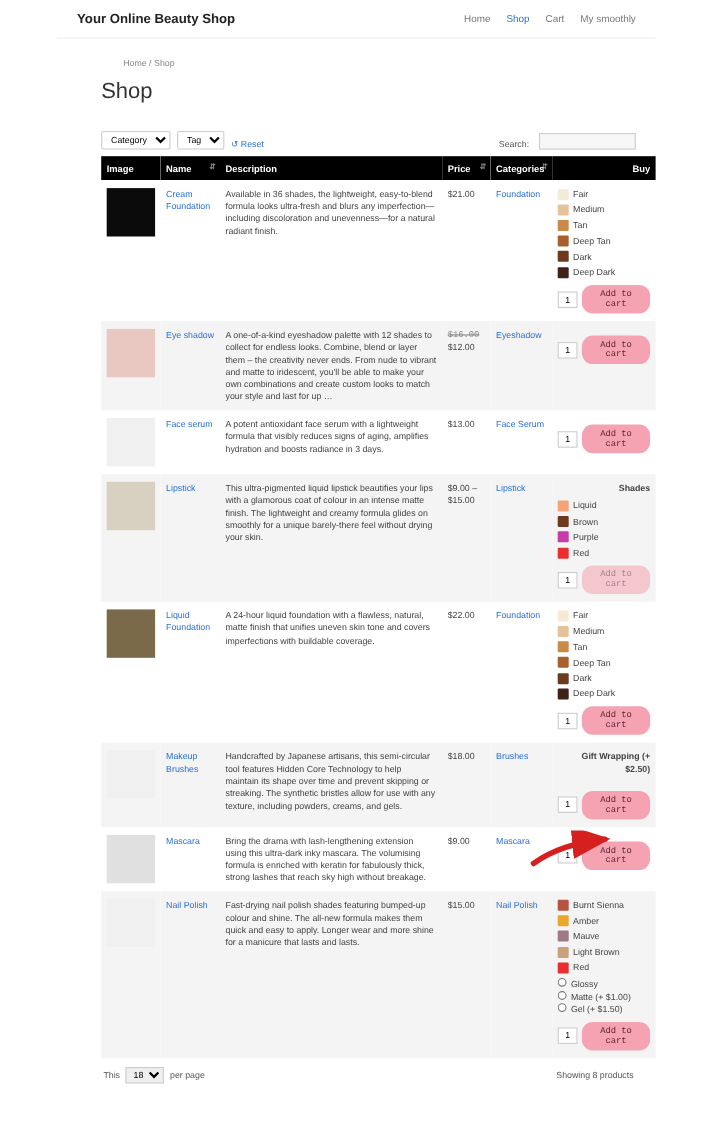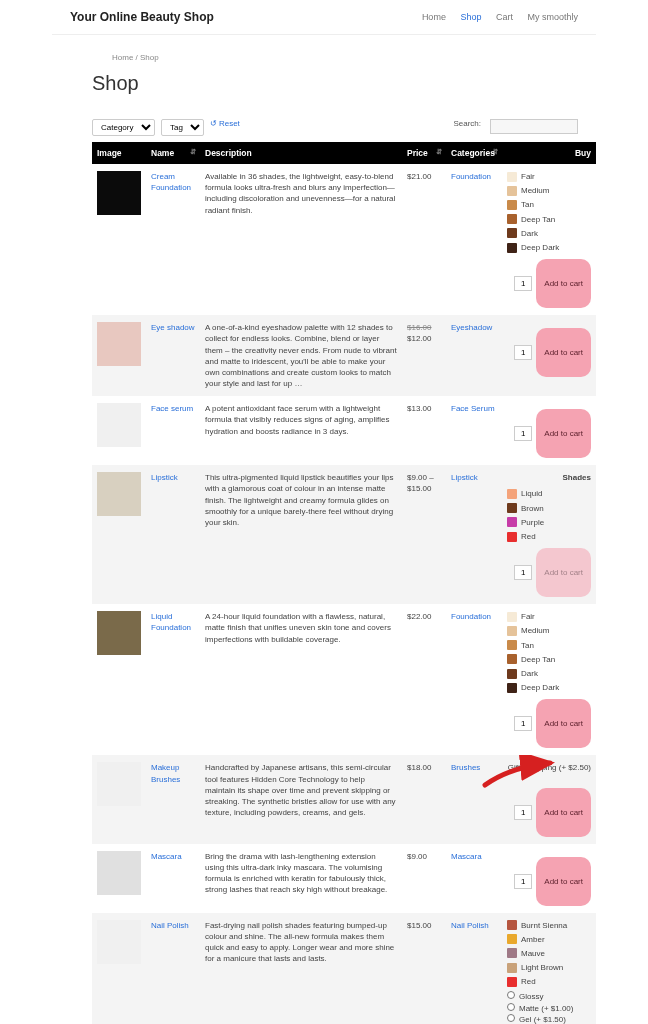--- a/index.html
+++ b/index.html
@@ -13,7 +13,7 @@
   .breadcrumb { font-size: 8px; color: #888; margin-bottom: 10px; padding-left: 20px; }
   .breadcrumb a { color: #888; text-decoration: none; }
   h1.title { font-size: 20px; font-weight: 400; margin-bottom: 24px; color: #333; }
-  .controls { display: flex; align-items: flex-start; gap: 6px; margin-bottom: 6px; font-size: 8px;}
+  .controls { display: flex; align-items: flex-end; gap: 6px; margin-bottom: 6px; font-size: 8px;}
   select.filter { font-size: 8px; padding: 2px 4px; border: 1px solid #ccc; background: #fff; border-radius: 2px; }
   .reset { color: #2a6fd8; font-size: 8px; cursor: pointer; }
   .reset::before { content: "↺ "; }

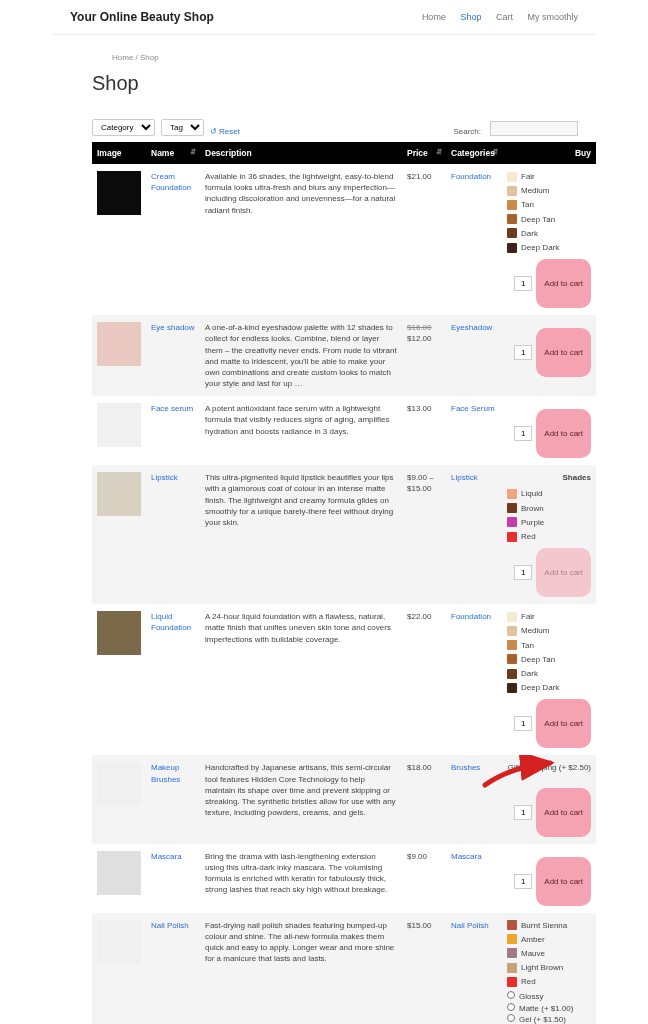--- a/index.html
+++ b/index.html
@@ -43,7 +43,7 @@
   .radio-row input { width:8px; height:8px;}
   .cartrow { margin-top: 6px; display: flex; align-items: center; gap: 4px; justify-content:flex-end;}
   .qty { width: 18px; font-size: 8px; text-align: center; border: 1px solid #ccc; padding:2px 0;}
-  .addbtn { background: #f5a3b2; border: none; padding: 20px 8px; font-size: 8px; border-radius: 10px; color: #5a1e2a; cursor:pointer; font-weight:500;}
+  .addbtn { background: #f5a3b2; border: none; padding: 4px 8px; font-size: 8px; border-radius: 10px; color: #5a1e2a; cursor:pointer; font-weight:500;font-family:Liberation Mono, monospace;}
   .addbtn.disabled { opacity: 0.55; }
   .giftwrap { font-size: 8px; font-weight: 400; margin-bottom:14px;}
   .arrow-overlay { position: absolute; pointer-events:none; }

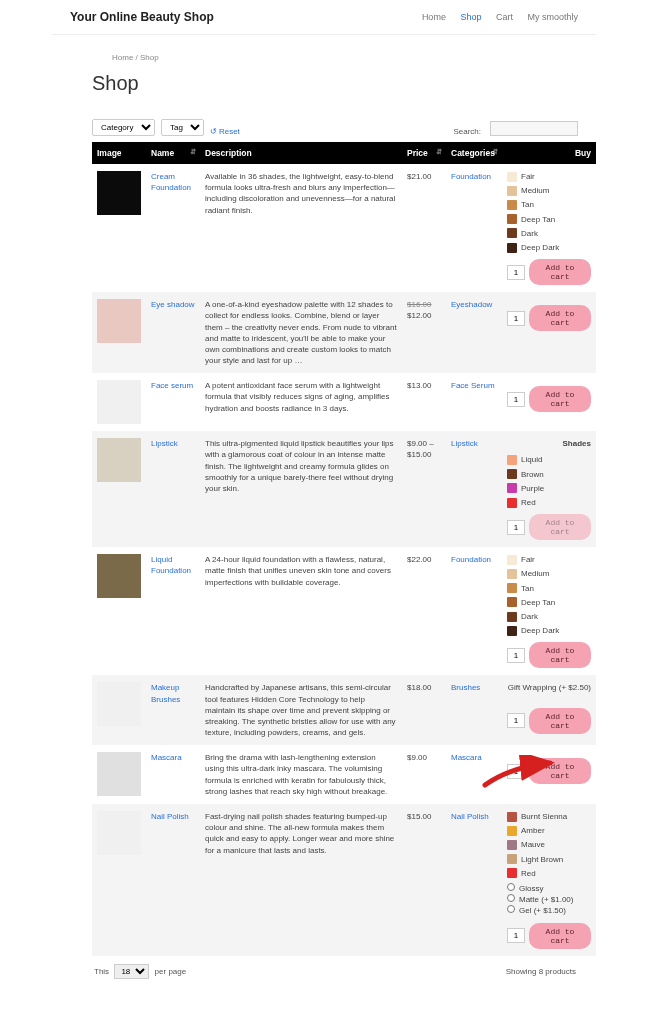--- a/index.html
+++ b/index.html
@@ -33,7 +33,7 @@
   tbody td { vertical-align: top; padding: 7px 5px; font-size: 8px; line-height: 1.4; color: #444;}
   .thumb { width: 44px; height: 44px; background: #222; display: flex; align-items: center; justify-content: center; }
   .plink { color: #2a6fd8; text-decoration: none; }
-  .price-old { text-decoration: line-through; display:block; color:#888;}
+  .price-old { text-decoration: line-through; display:block; color:#888;font-family:Liberation Mono, monospace;}
   .swatches { display: flex; flex-direction: column; gap: 3px; }
   .shade-title { font-weight:600; font-size:8px; margin-bottom:2px;}
   .sw { display: flex; align-items: center; gap: 4px; }

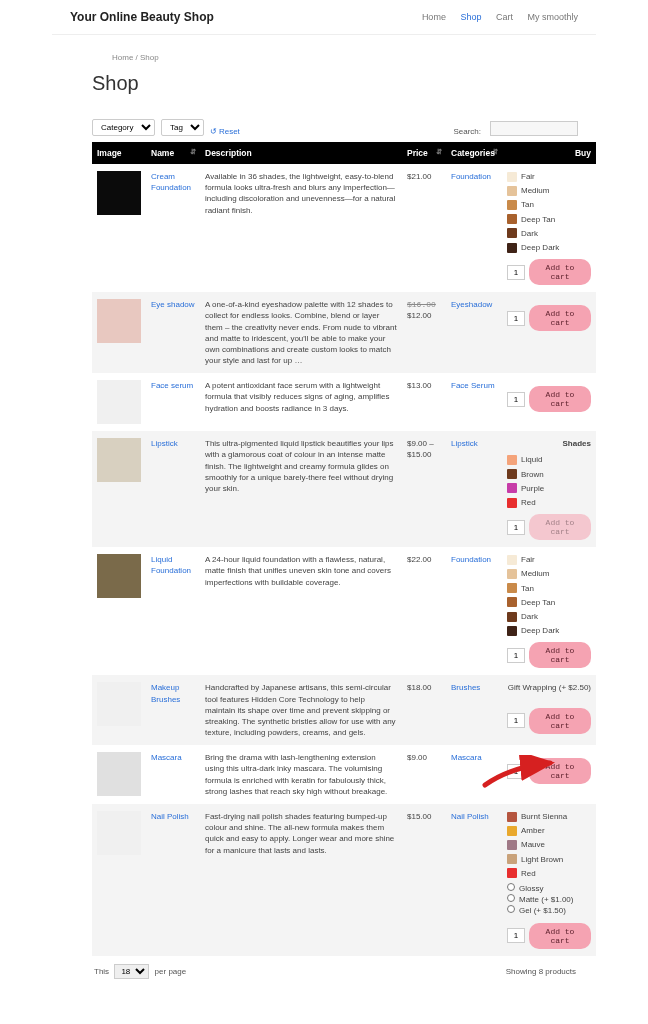--- a/index.html
+++ b/index.html
@@ -45,7 +45,7 @@
   .qty { width: 18px; font-size: 8px; text-align: center; border: 1px solid #ccc; padding:2px 0;}
   .addbtn { background: #f5a3b2; border: none; padding: 4px 8px; font-size: 8px; border-radius: 10px; color: #5a1e2a; cursor:pointer; font-weight:500;font-family:Liberation Mono, monospace;}
   .addbtn.disabled { opacity: 0.55; }
-  .giftwrap { font-size: 8px; font-weight: 400; margin-bottom:14px;}
+  .giftwrap { font-size: 8px; font-weight: 700; margin-bottom:14px;}
   .arrow-overlay { position: absolute; pointer-events:none; }
   .content-wrap { position: relative; }
   .footerbar { display:flex; justify-content:space-between; align-items:center; padding:8px 2px 0 2px; font-size:8px; color:#555;}

